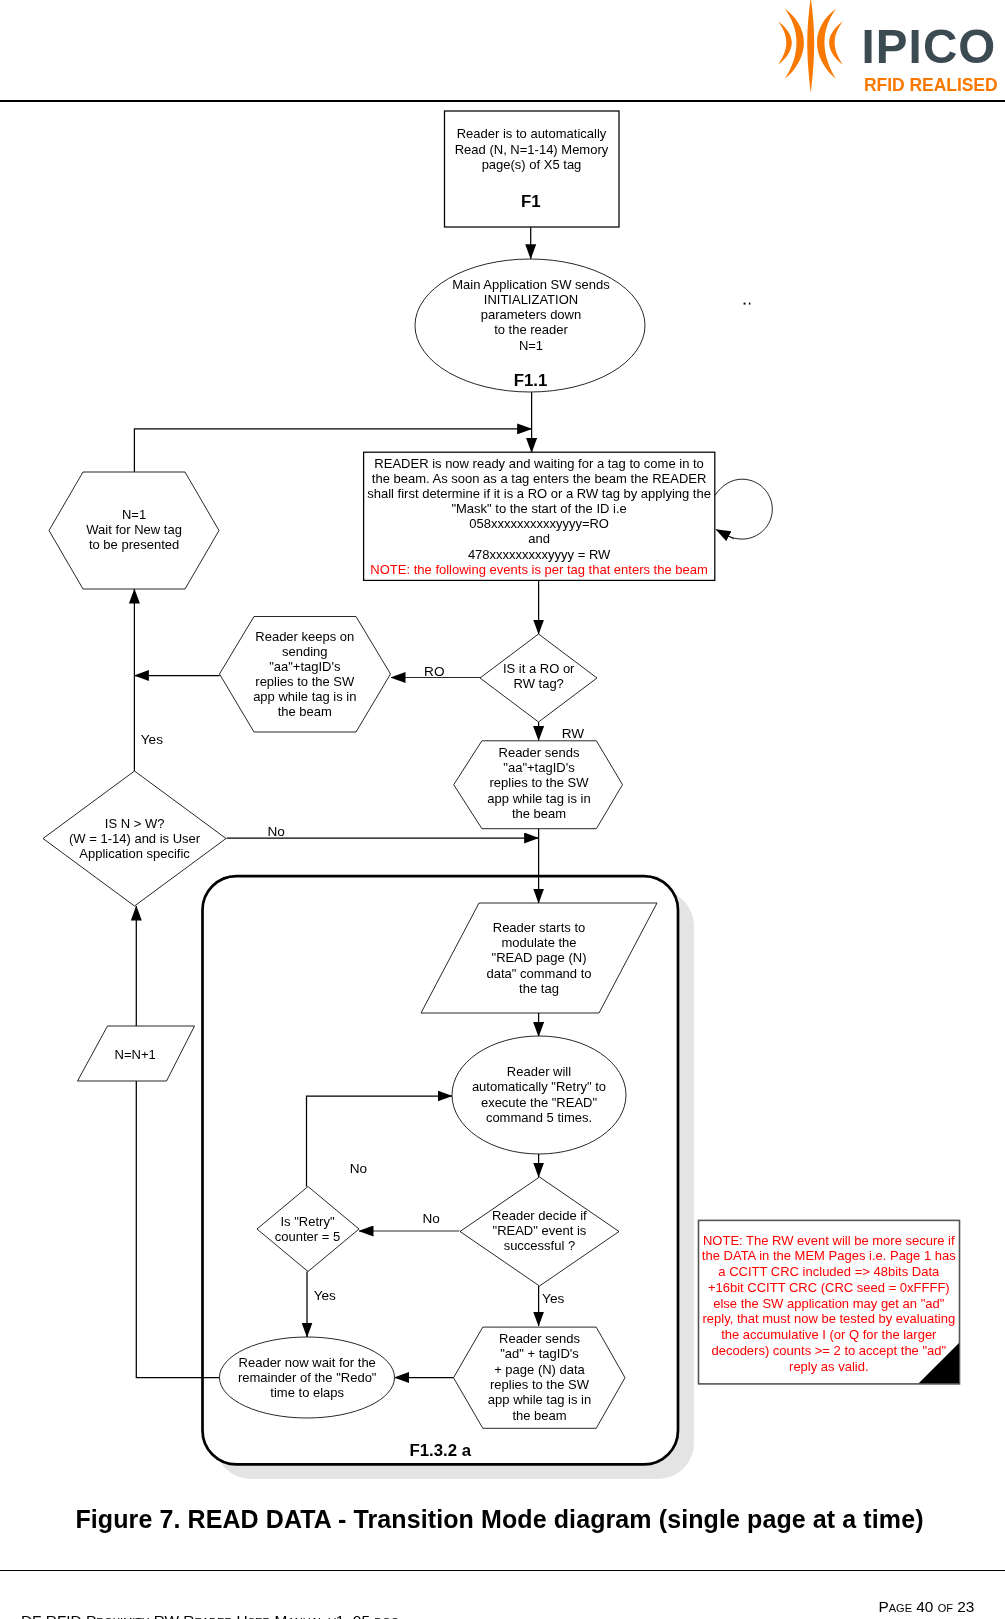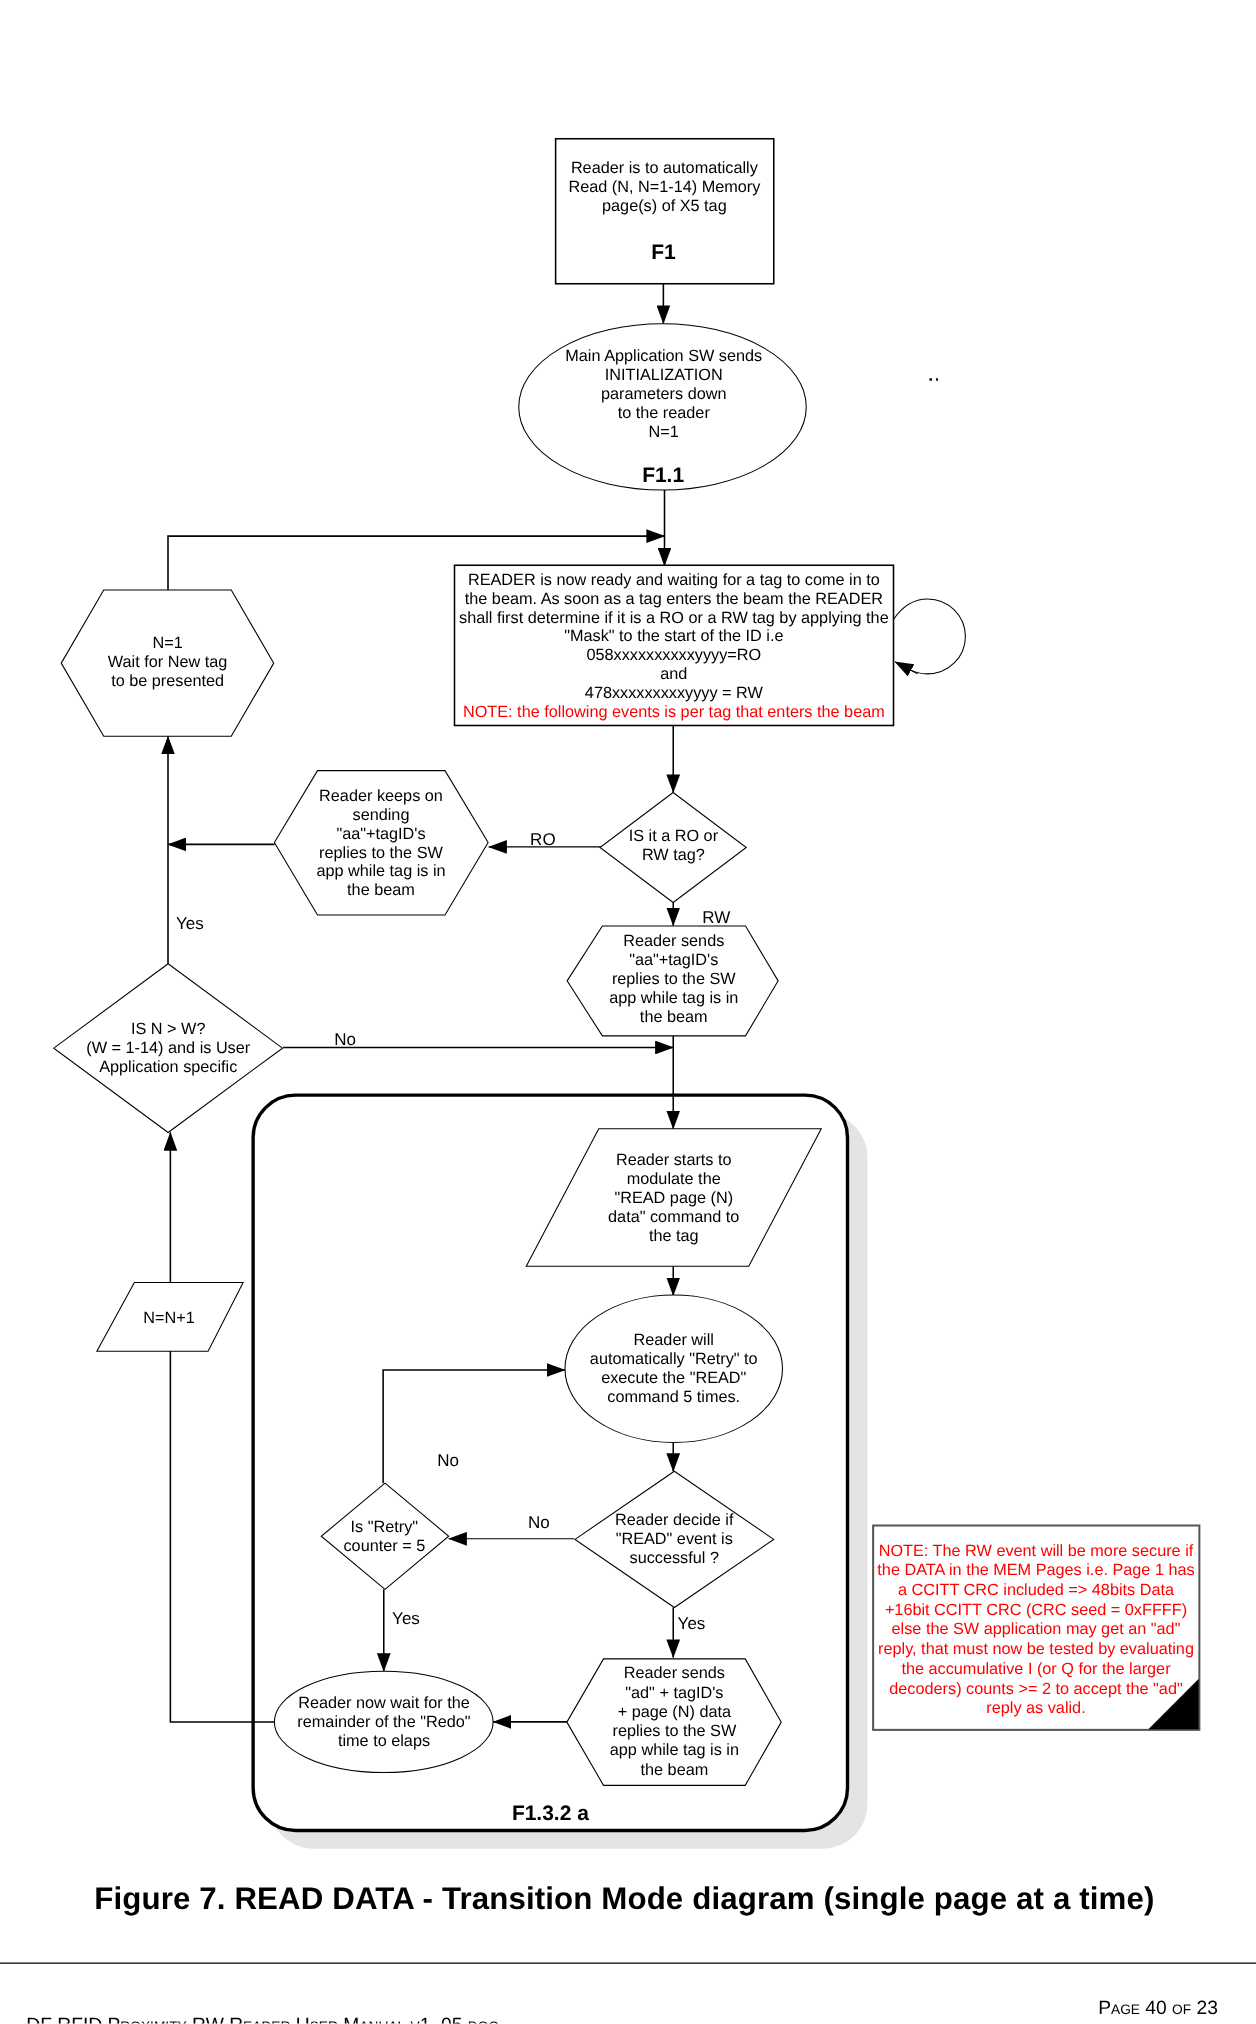--- a/index.html
+++ b/index.html
@@ -48,6 +48,25 @@
 
 <div id="page">
 
+  <div id="header">
+    <svg id="logo-mark" viewBox="0 0 64 94">
+      <g fill="#f87800">
+
+        <path d="M32.45 0 C34.2 14 35.8 28 35.8 44 C35.8 60 34.2 78 32.45 92.4 C30.7 78 29.1 60 29.1 44 C29.1 28 30.7 14 32.45 0 Z"></path>
+
+        <path d="M7.3 11.1 C18.0 18.8 25.9 30.5 25.9 43.8 C25.9 57.1 18.2 70.4 7.6 78.8 C14.1 68.5 18.7 56.6 18.7 43.8 C18.7 31.0 14.2 20.5 7.3 11.1 Z"></path>
+
+        <path d="M0.9 23.3 C8.2 28.8 14.2 35.8 14.2 43.8 C14.2 51.9 8.4 59.8 1.0 65.3 C5.7 58.3 8.9 51.1 8.9 43.8 C8.9 36.5 5.6 29.3 0.9 23.3 Z"></path>
+
+        <path d="M57.1 11.1 C46.4 18.8 38.5 30.5 38.5 43.8 C38.5 57.1 46.2 70.4 56.8 78.8 C50.3 68.5 45.7 56.6 45.7 43.8 C45.7 31.0 50.2 20.5 57.1 11.1 Z"></path>
+
+        <path d="M63.5 23.3 C56.2 28.8 50.2 35.8 50.2 43.8 C50.2 51.9 56.0 59.8 63.4 65.3 C58.7 58.3 55.5 51.1 55.5 43.8 C55.5 36.5 58.8 29.3 63.5 23.3 Z"></path>
+      </g>
+    </svg>
+    <div id="logo-brand">IPICO</div>
+    <div id="logo-tagline">RFID REALISED</div>
+    <div id="header-rule"></div>
+  </div>
 
   <svg id="diagram" width="1005" height="1500" viewBox="0 0 1005 1500">
     <defs>

